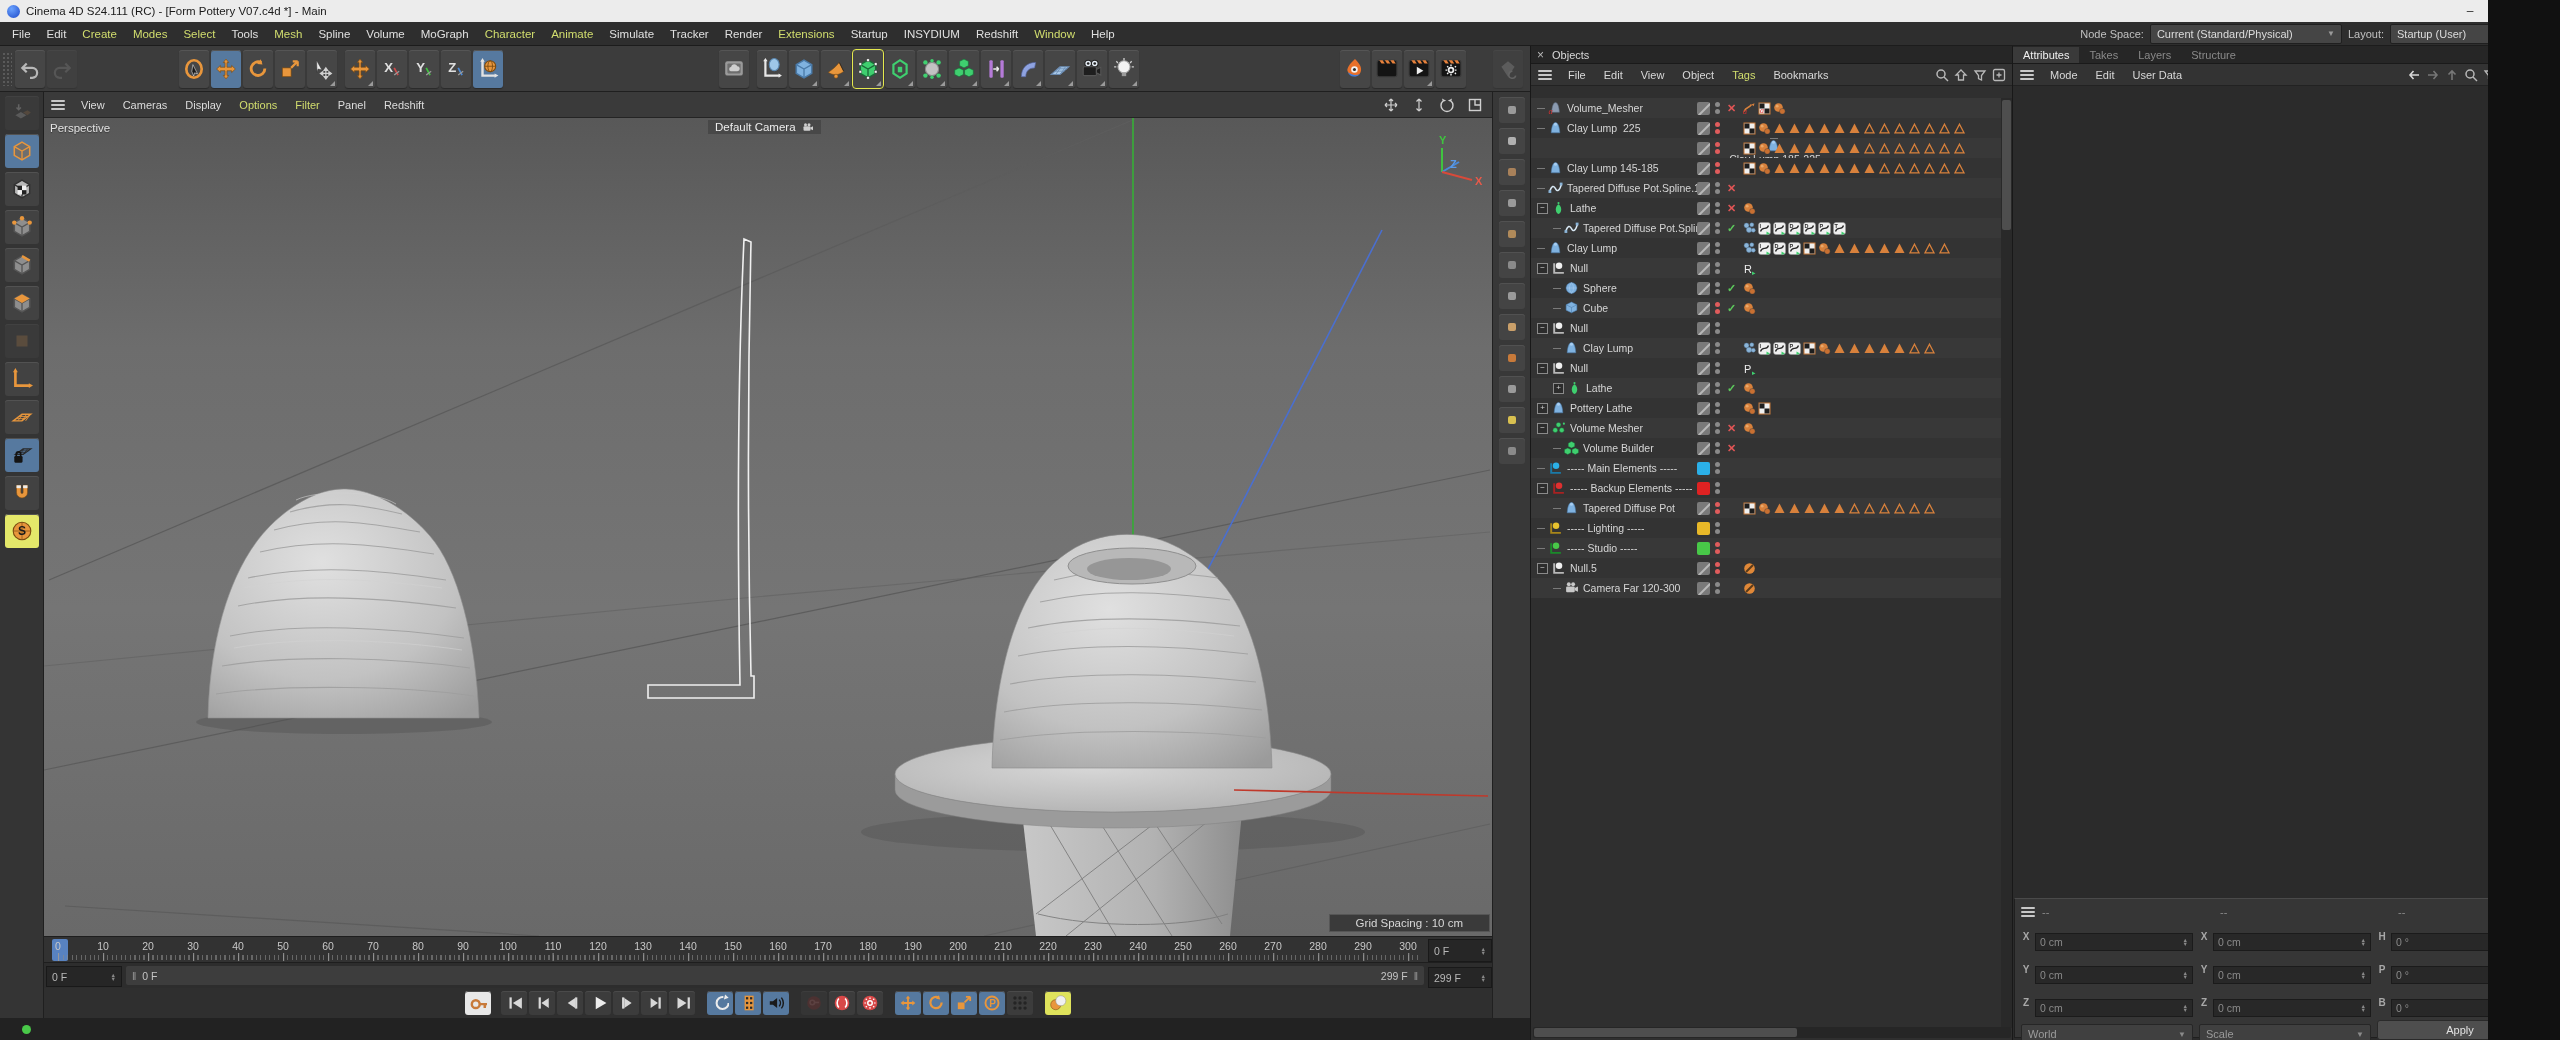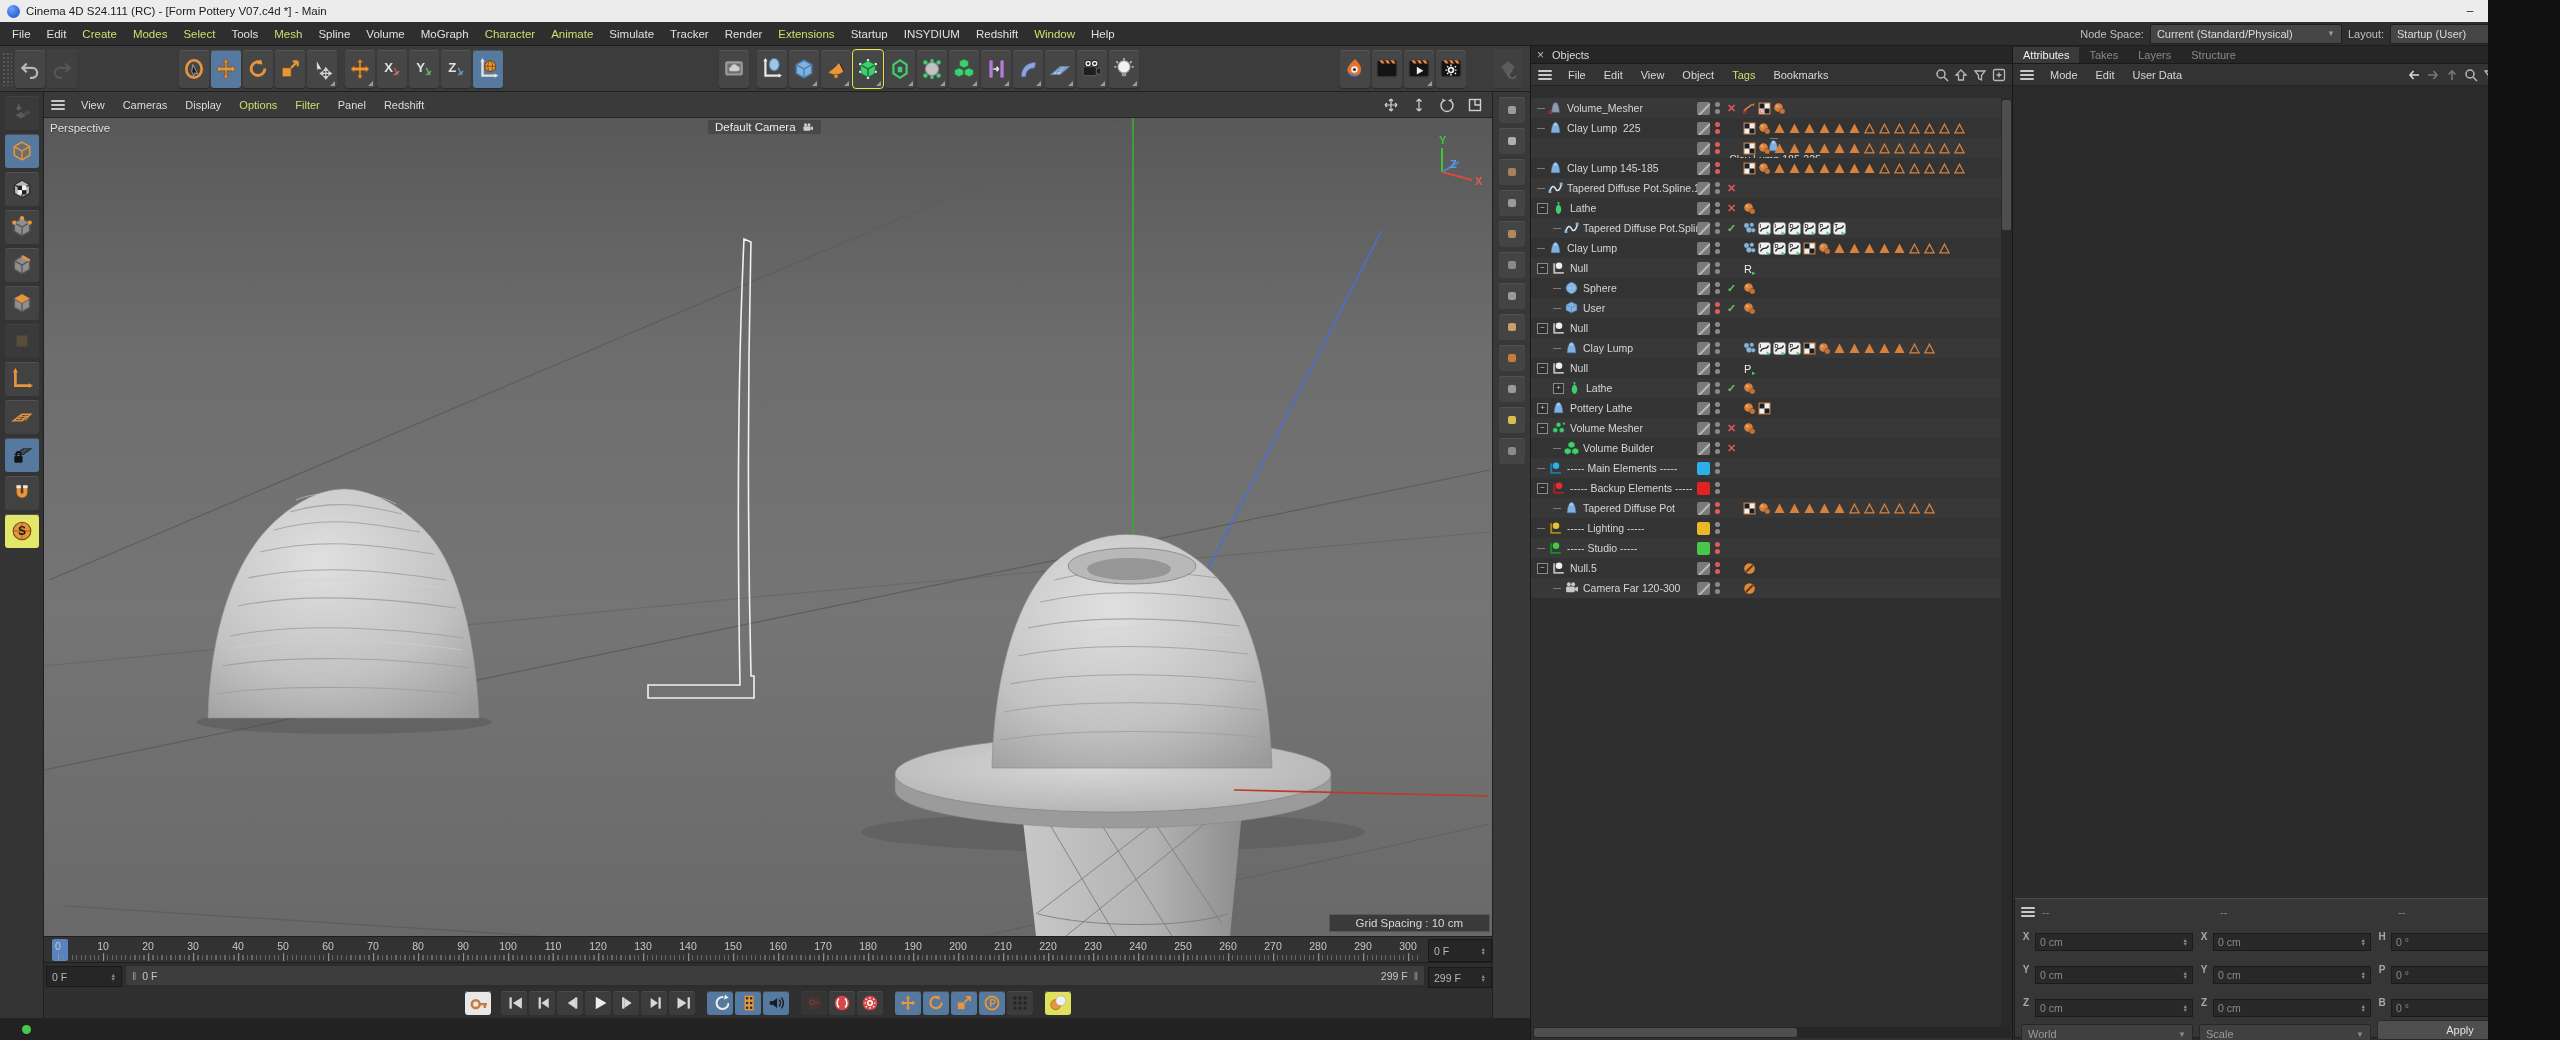--- a/index.html
+++ b/index.html
@@ -1618,7 +1618,7 @@
               <path d="M1.5 3.5l5 2.5 5-2.5M6.5 6v5" stroke="#4a7aa8" stroke-width=".5" fill="none"></path>
             </svg>
           </span>
-          <span class="oname">User</span>
+          <span class="oname">Cube</span>
           <div class="ocol osw">
             <div class="oswatch slash"></div>
           </div>

